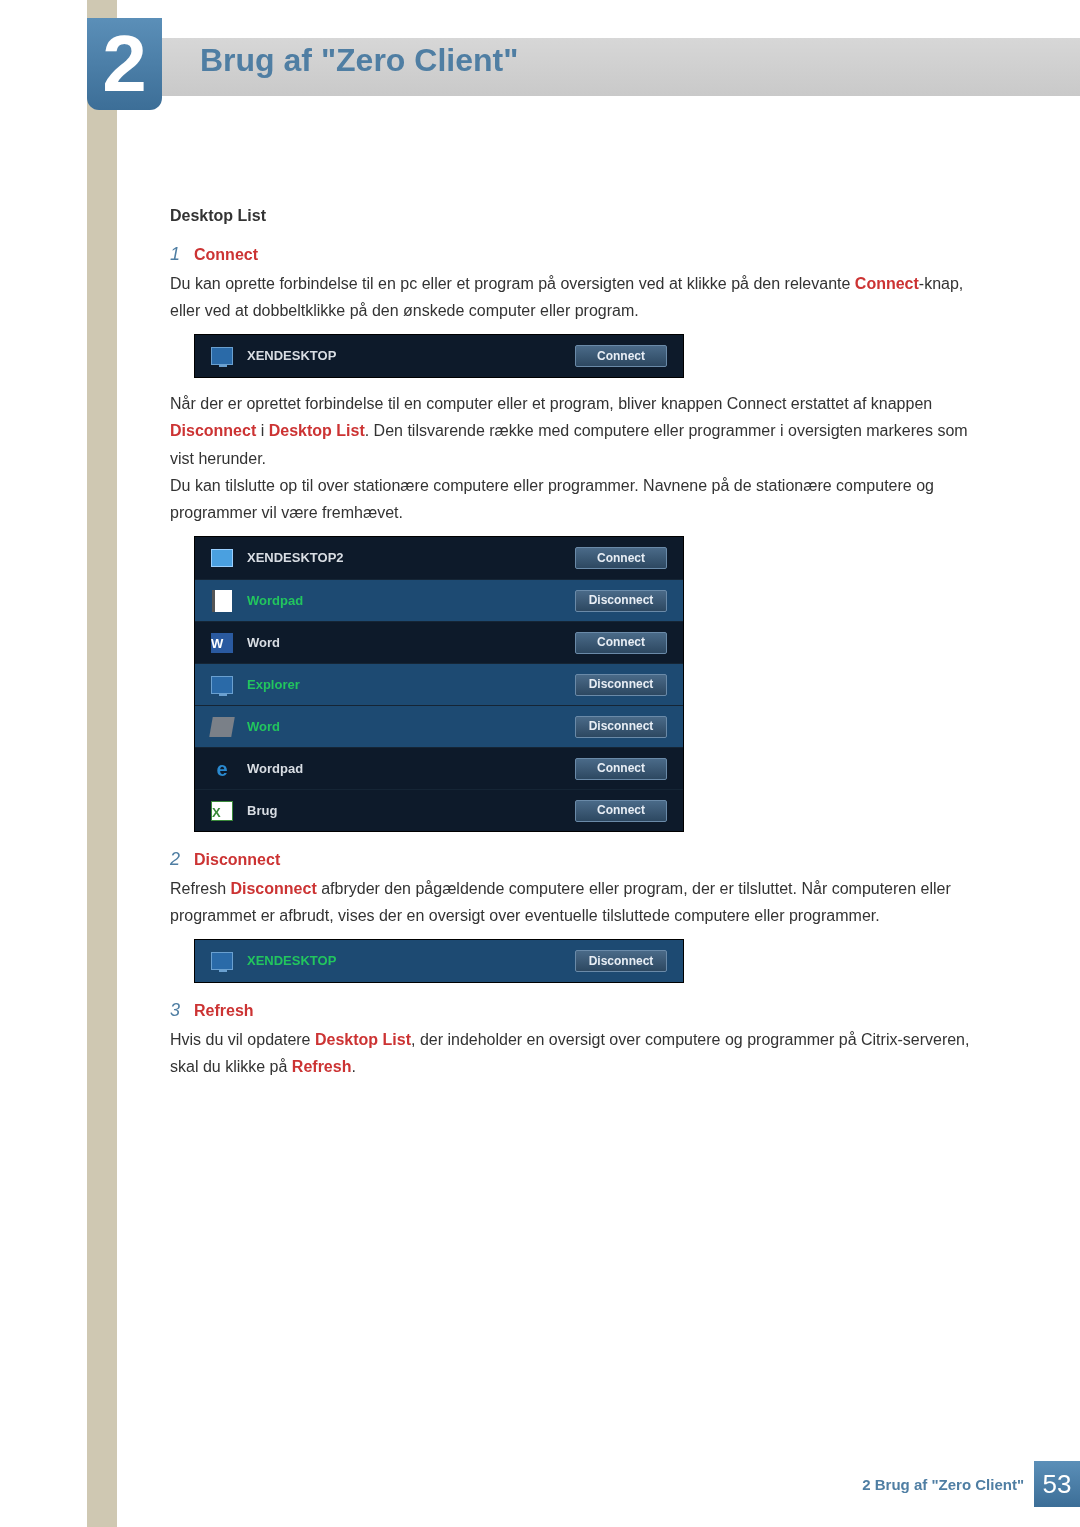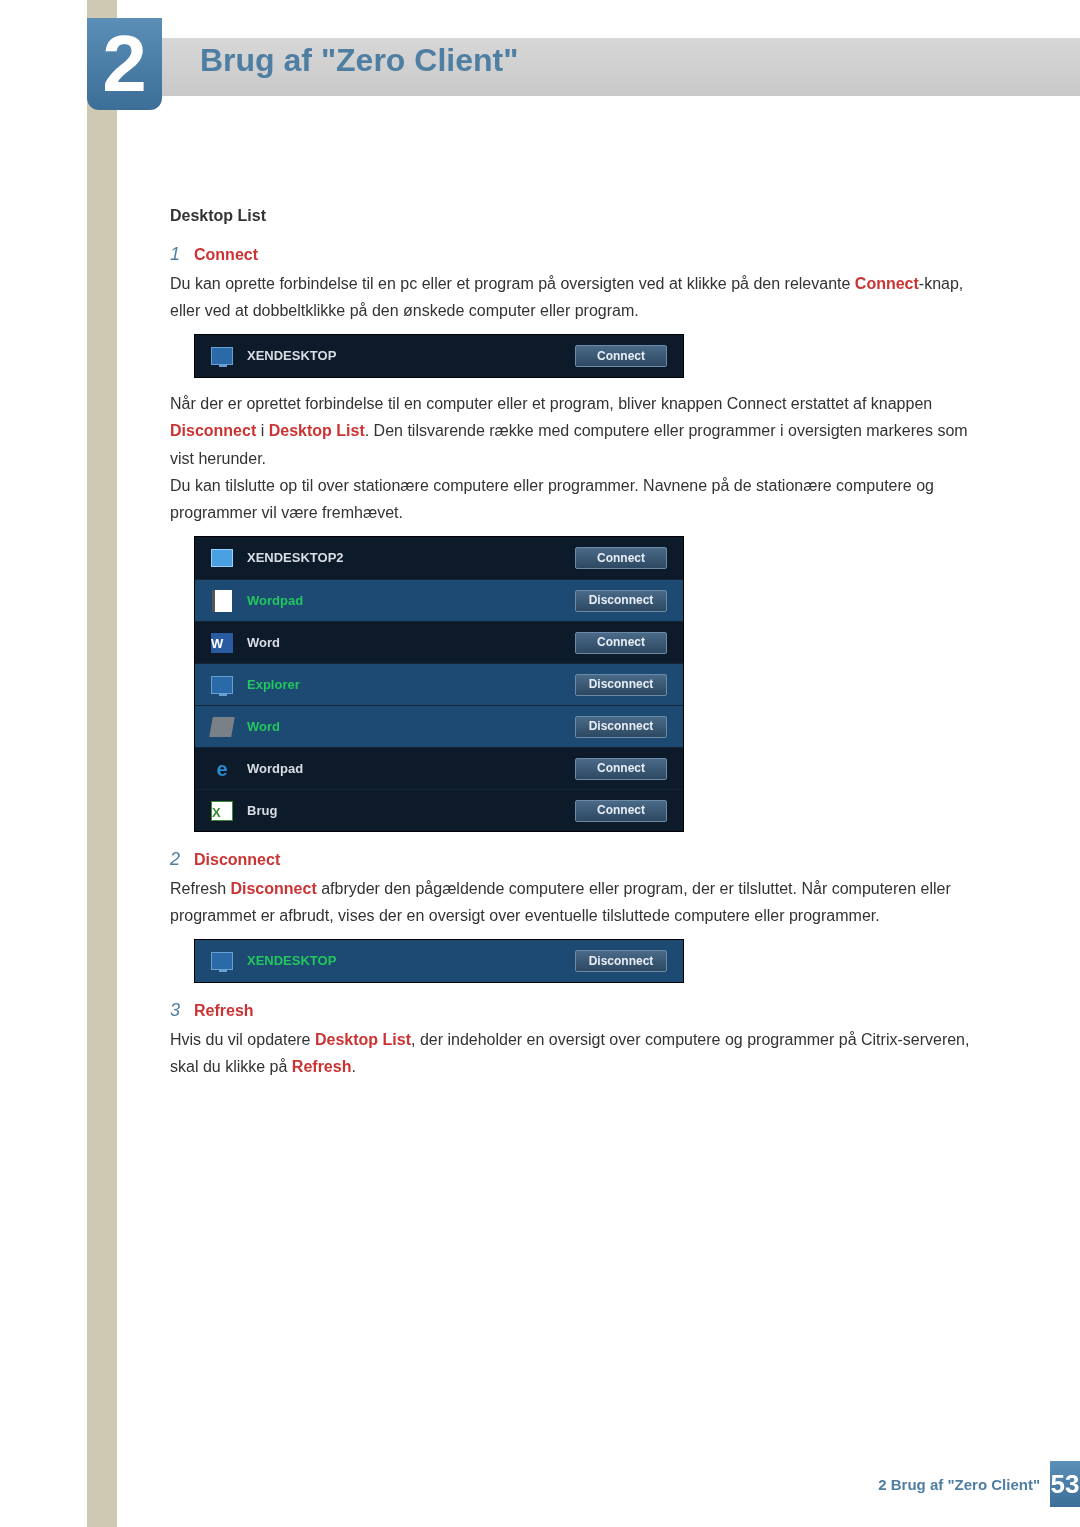--- a/index.html
+++ b/index.html
@@ -127,9 +127,9 @@
   }
   .footer-text{ color:#4f7ea3; font-weight:bold; font-size:15px; margin-right:10px;}
   .footer-page{
-    width:30px; height:46px;
+    width:46px; height:46px;
     background:linear-gradient(#5b8fb8,#3c6e97);
-    color:#fff; font-weight:bold; font-size:26px;
+    color:#fff; font-weight:normal; font-size:26px;
     display:flex; align-items:center; justify-content:center;
     margin-right: 0;
   }

